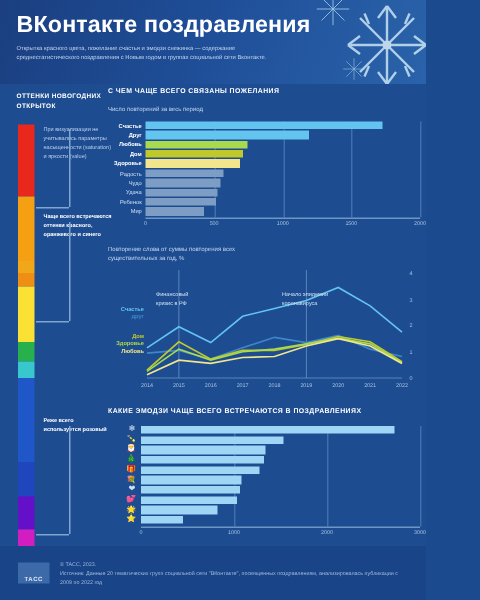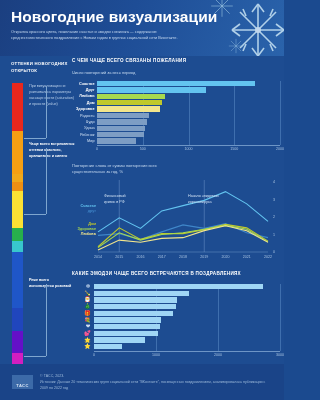--- a/index.html
+++ b/index.html
@@ -136,7 +136,7 @@
         </g>
       </svg>
     </div>
-    <div class="header-title">Новогодние визуализации</div>
+    <div class="header-title">ВКонтакте поздравления</div>
     <div class="header-sub">Открытка красного цвета, пожелание счастья и эмодзи снежинка — содержание среднестатистического поздравления с Новым годом в группах социальной сети Вконтакте.</div>
   </div>
 

